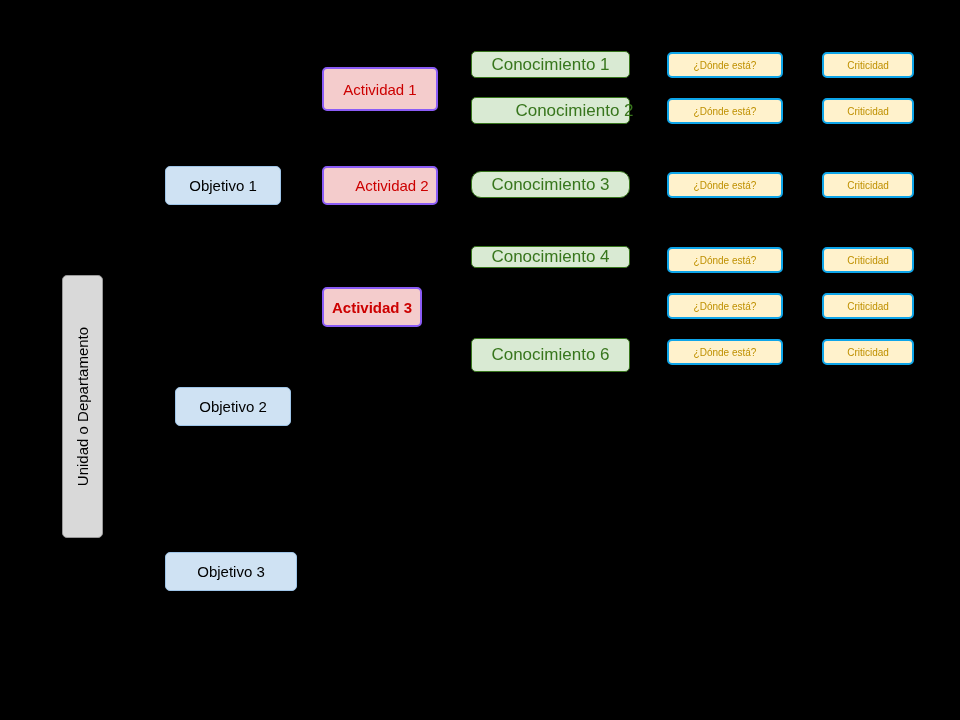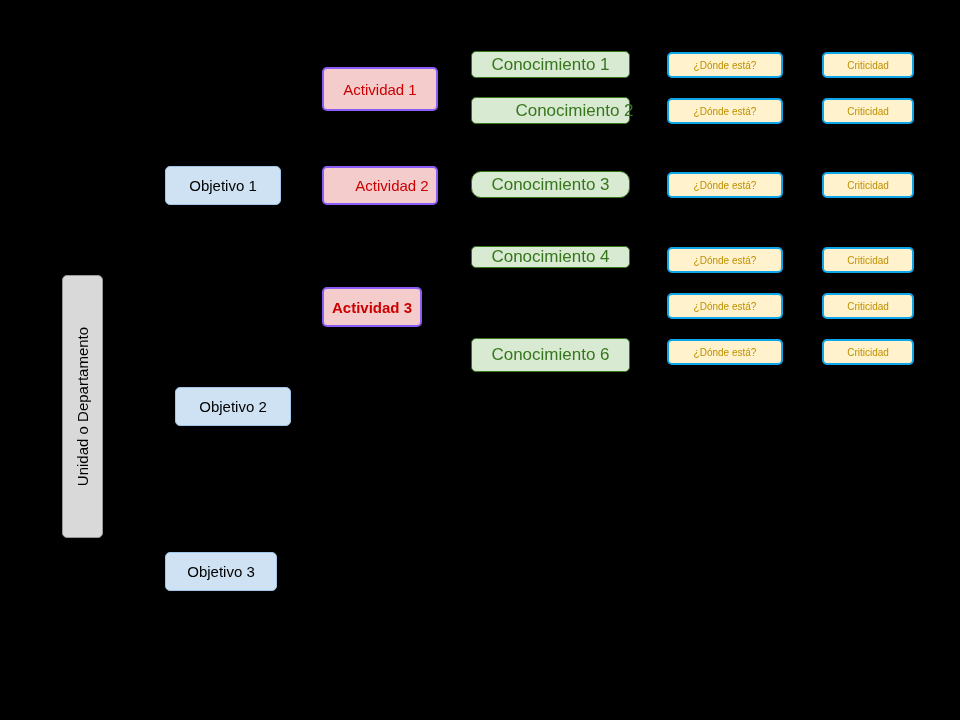--- a/index.html
+++ b/index.html
@@ -76,7 +76,7 @@
 
   <div class="box blue" style="left:165px; top:166px; width:116px; height:39px;">Objetivo 1</div>
   <div class="box blue" style="left:155px; top:387px; width:116px; height:39px;margin-left:20px;">Objetivo 2</div>
-  <div class="box blue" style="left:165px; top:552px; width:112px; height:39px;">Objetivo 3</div>
+  <div class="box blue" style="left:165px; top:552px; width:132px; height:39px;">Objetivo 3</div>
 
   <div class="box red" style="left:322px; top:67px; width:116px; height:44px;">Actividad 1</div>
   <div class="box red" style="left:322px; top:166px; width:116px; height:39px;padding-left:24px;">Actividad 2</div>

